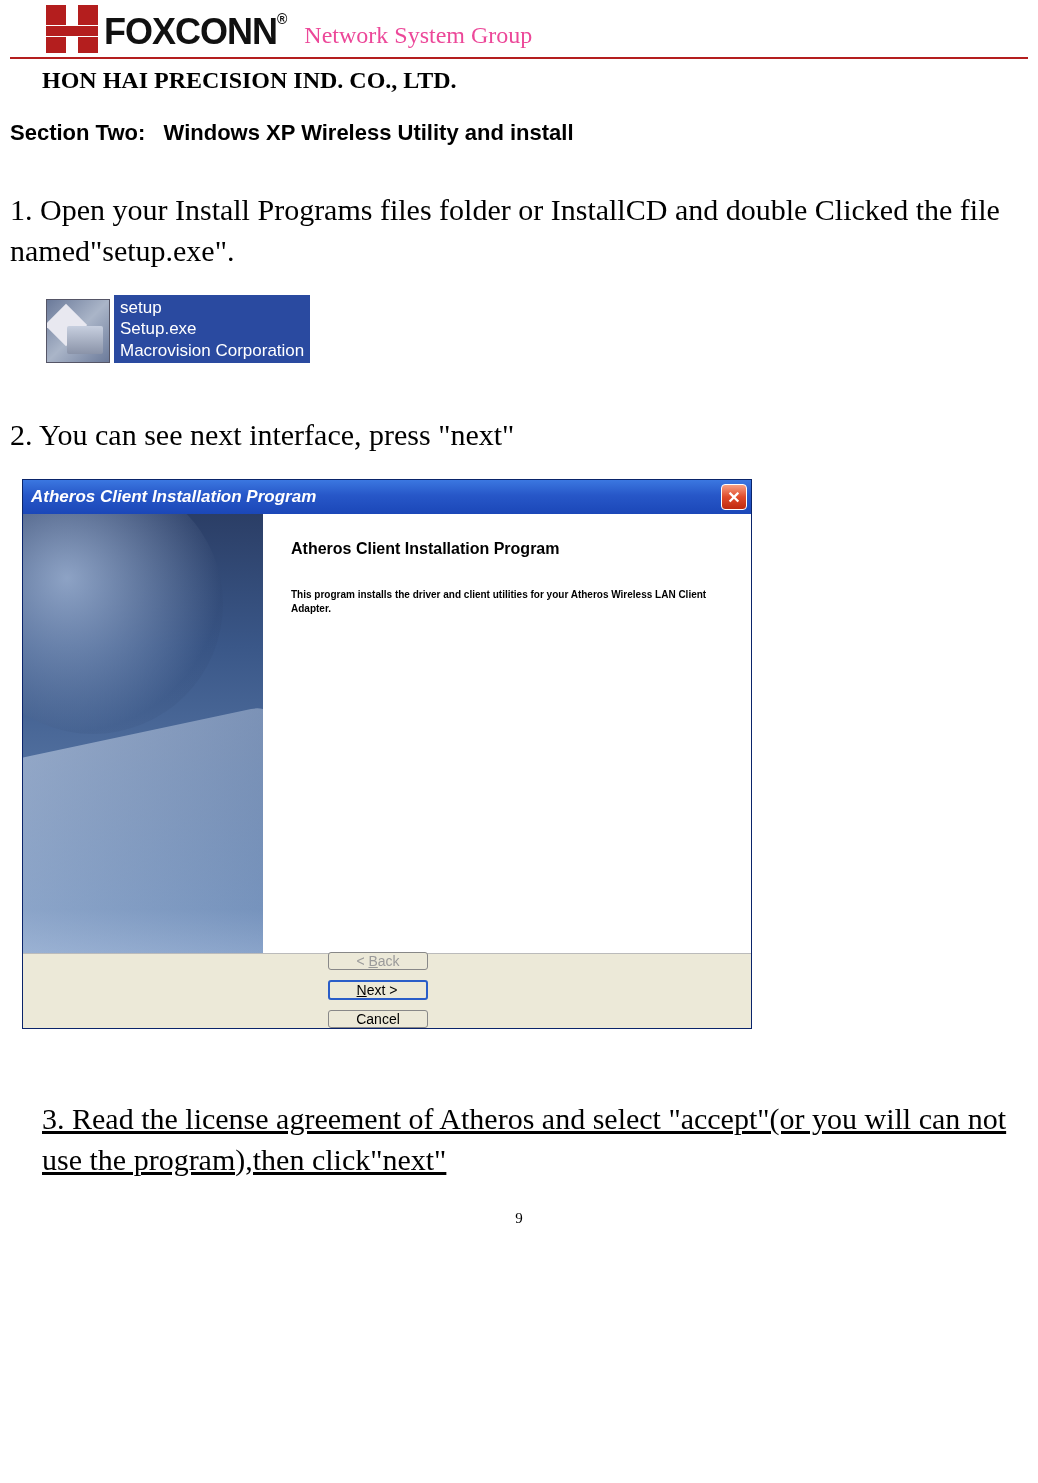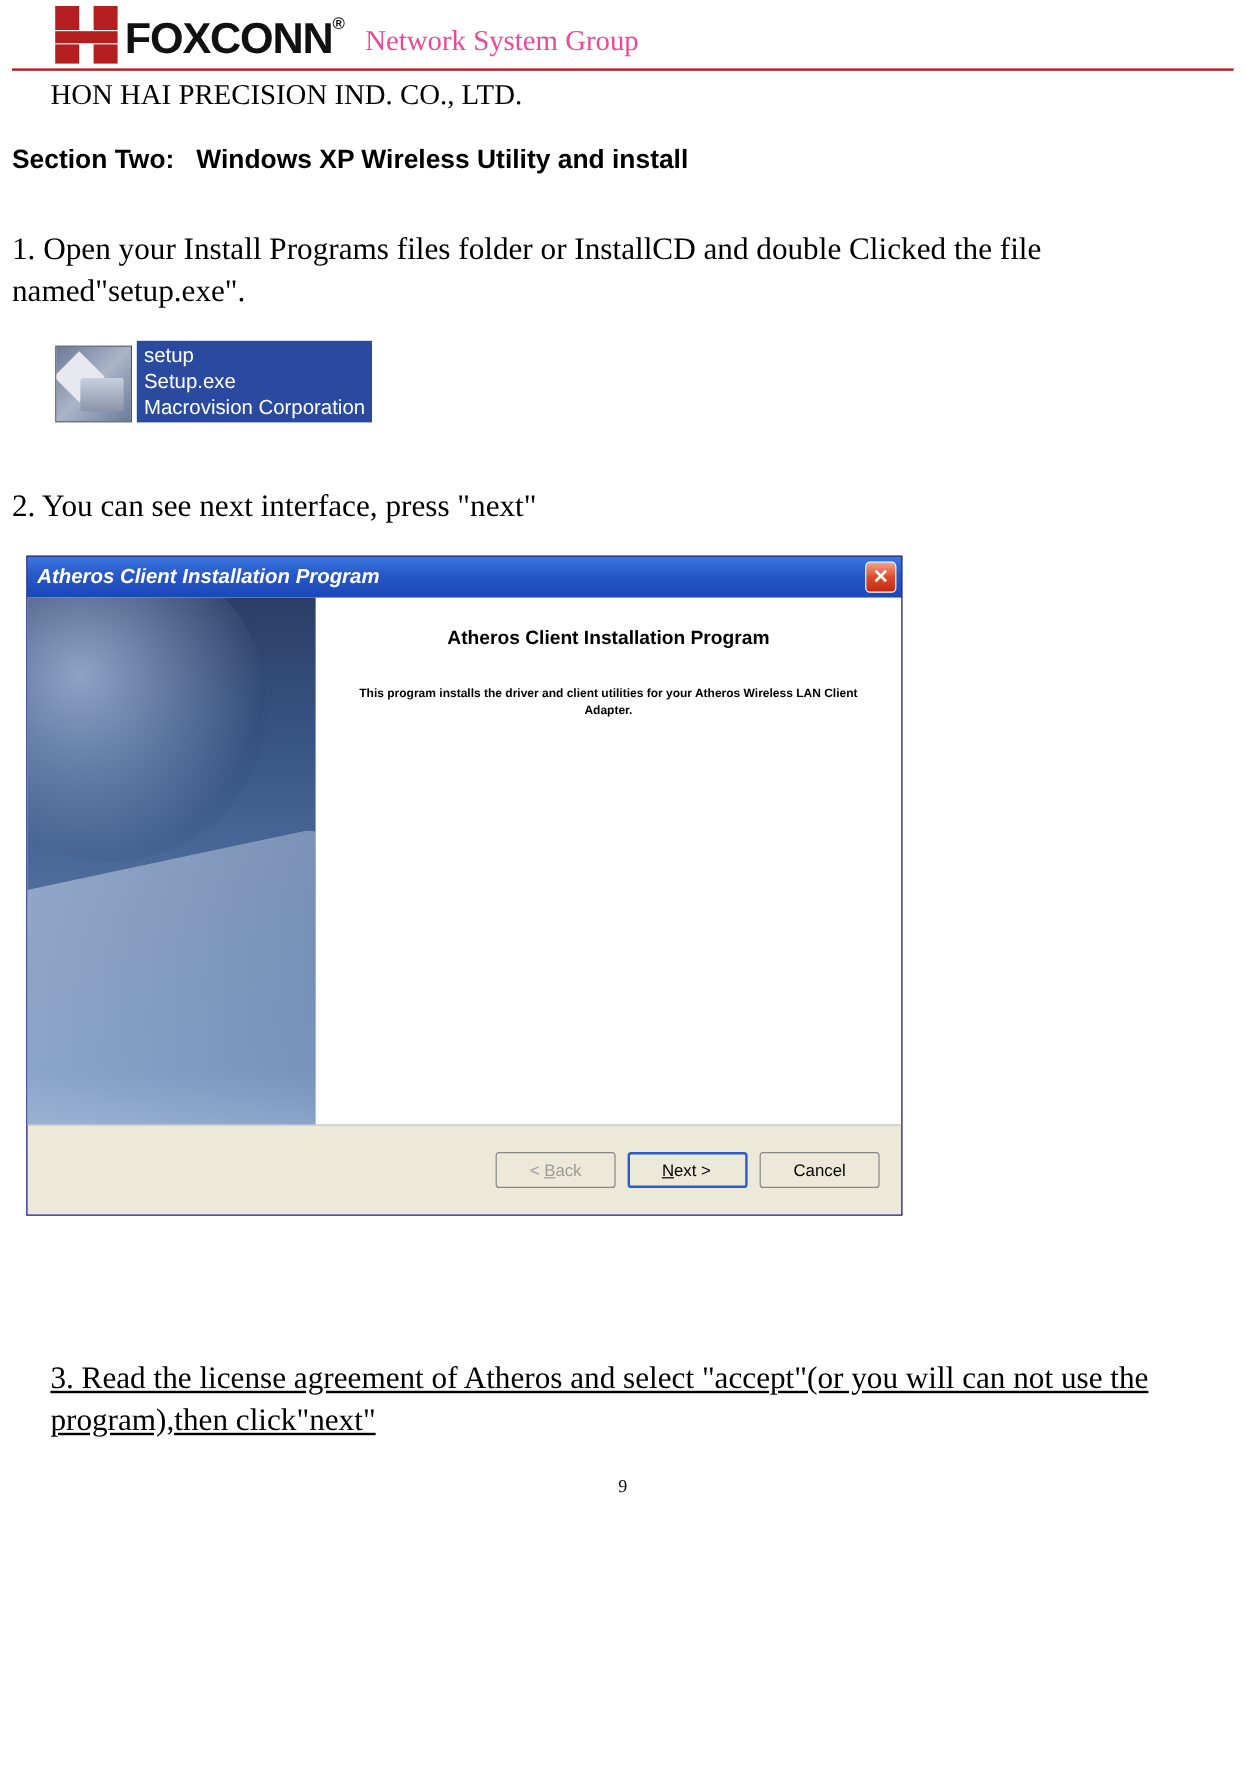--- a/index.html
+++ b/index.html
@@ -58,7 +58,7 @@
       margin-bottom: 8px;
     }
     .company-name {
-      font-weight: normal;
+      font-weight: bold;
       font-size: 24px;
       margin-left: 32px;
       margin-bottom: 26px;

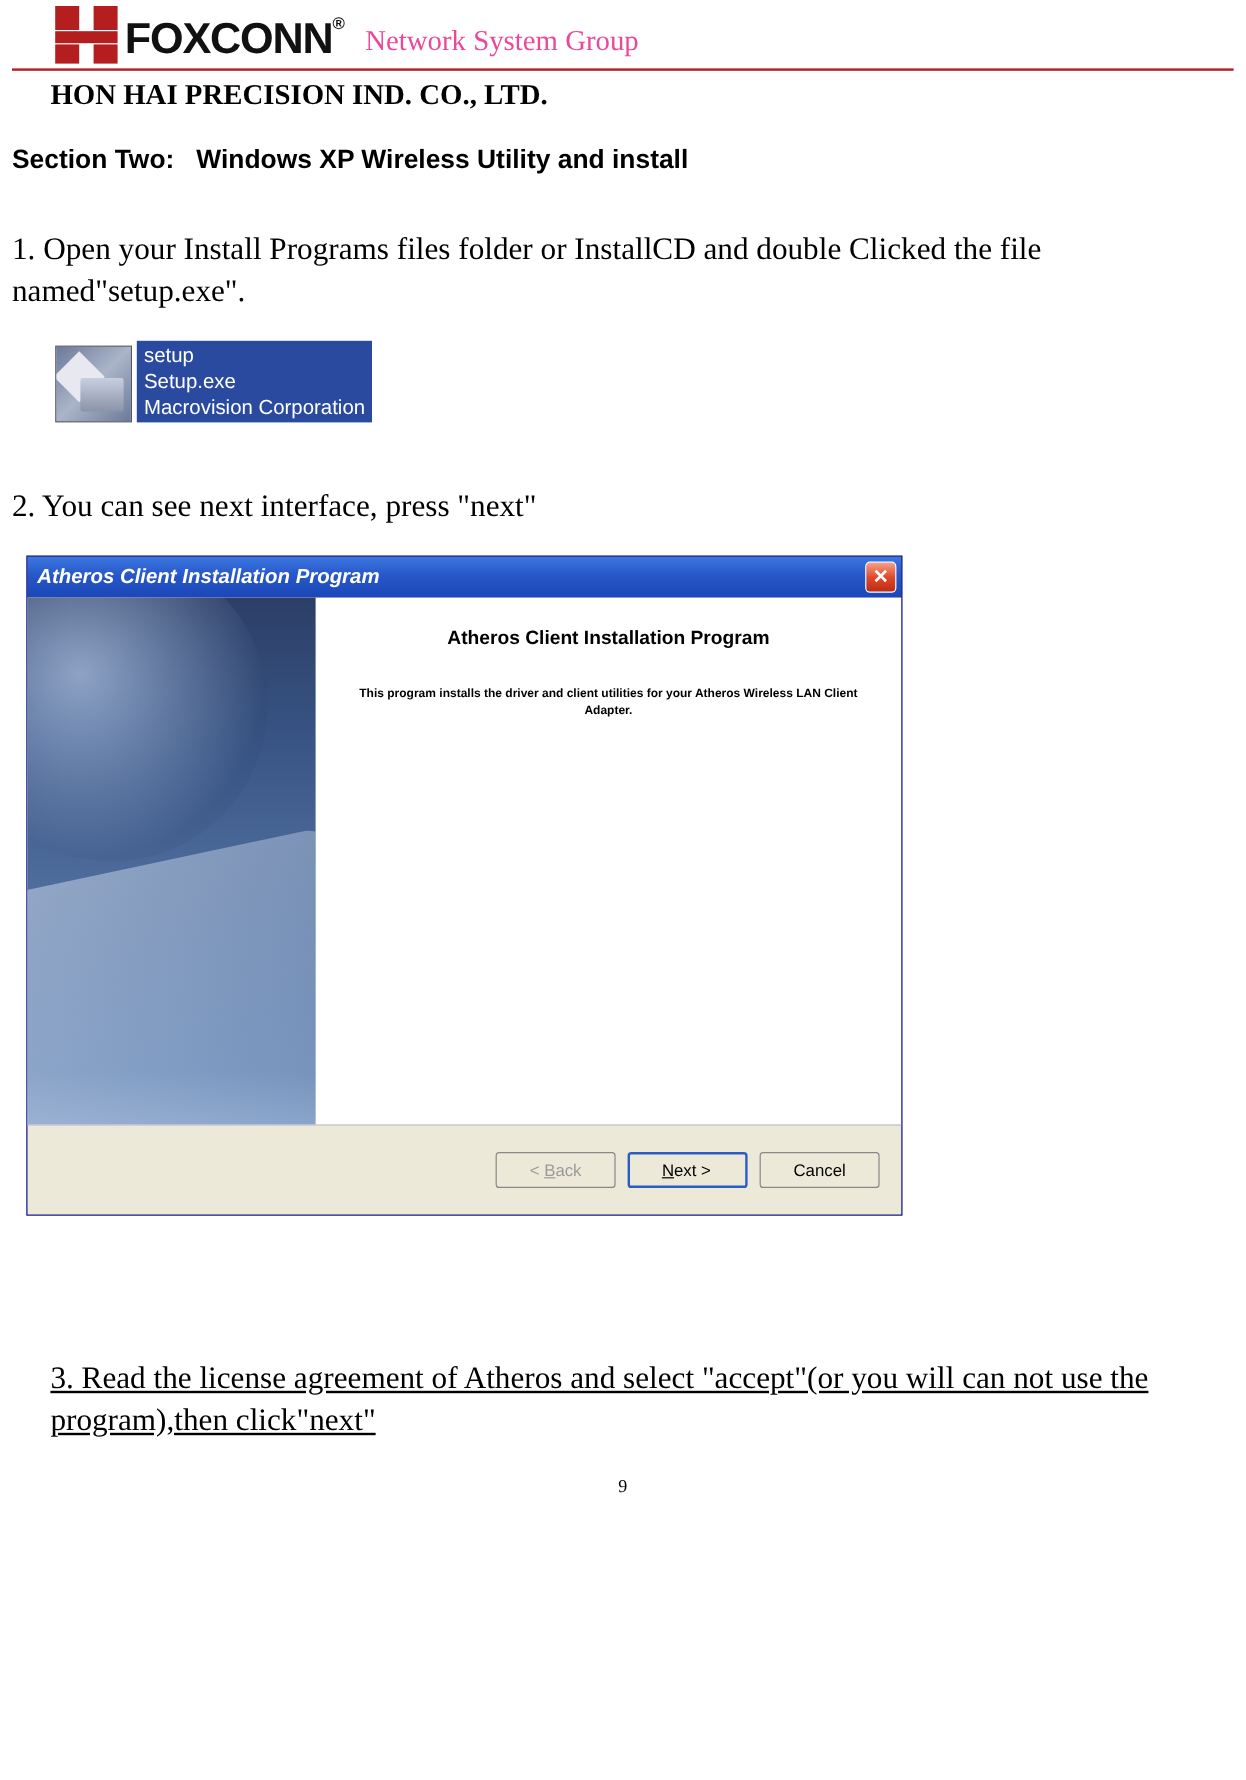--- a/index.html
+++ b/index.html
@@ -70,7 +70,7 @@
       margin-bottom: 44px;
     }
     .step-text {
-      font-size: 26px;
+      font-size: 30px;
       line-height: 1.35;
       margin-bottom: 24px;
     }

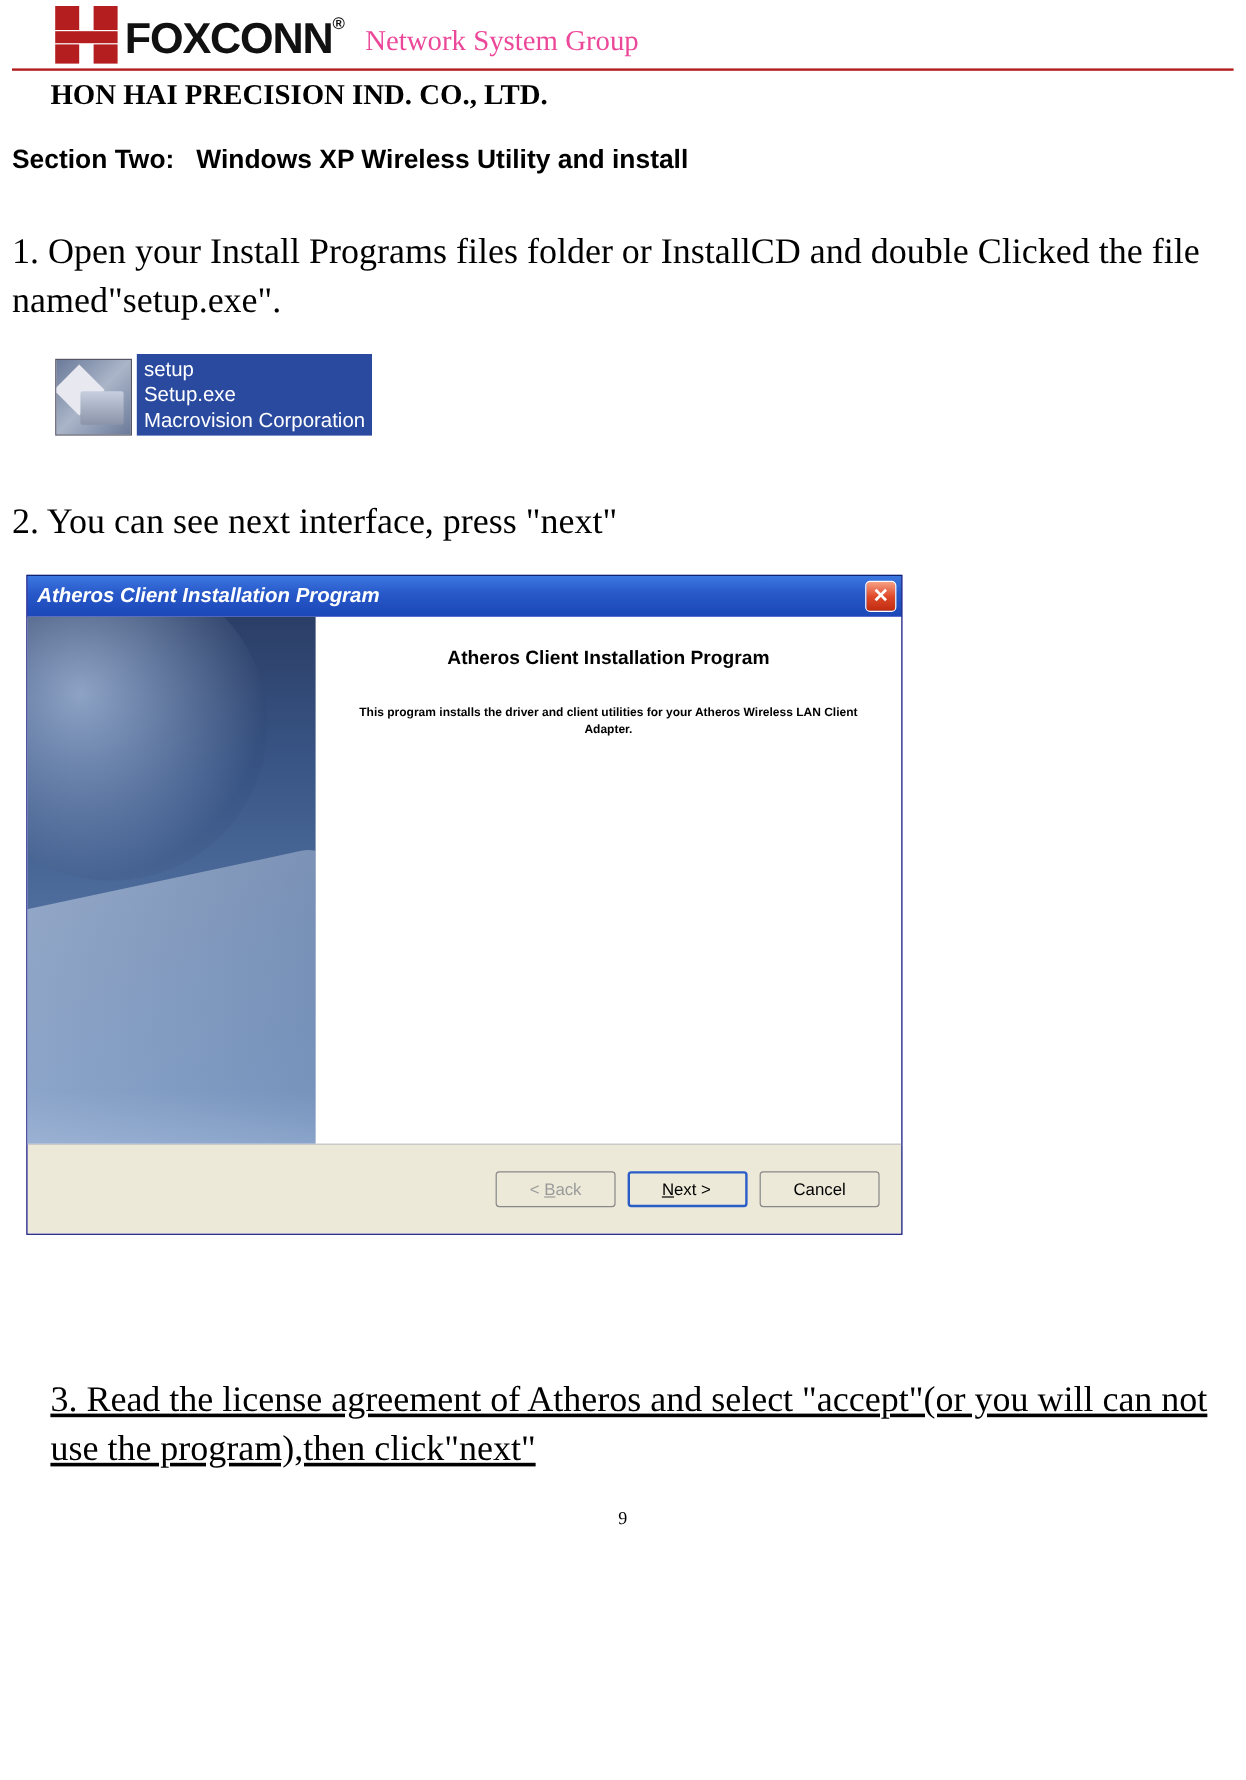--- a/index.html
+++ b/index.html
@@ -122,11 +122,10 @@
       width: 730px;
       margin-left: 12px;
       margin-top: 20px;
-      margin-bottom: 118px;
+      margin-bottom: 70px;
       border: 1px solid #0a246a;
       font-family: Tahoma, Arial, sans-serif;
-      background: #8b5cf6;
-      text-align: center;
+      background: #14532d;
     }
     .titlebar {
       height: 34px;

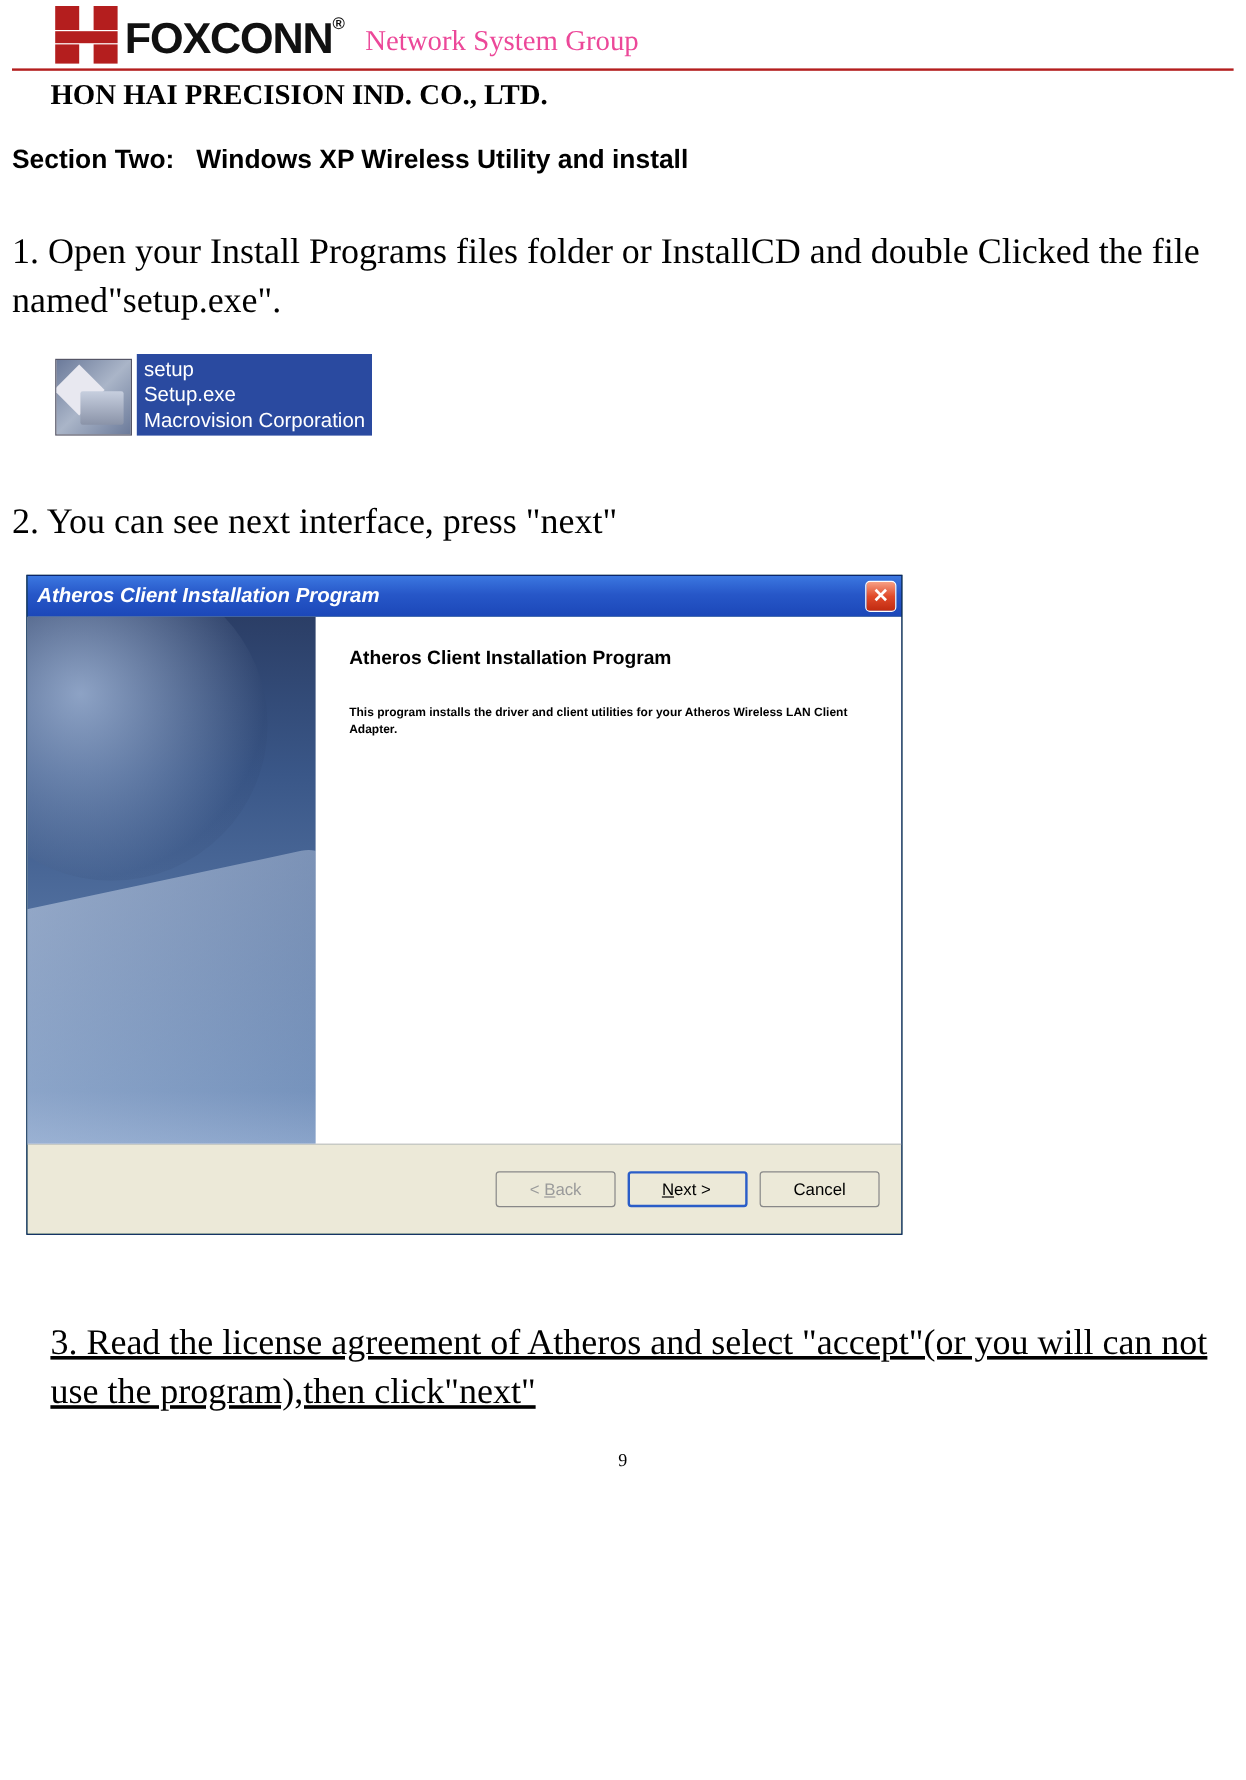--- a/index.html
+++ b/index.html
@@ -204,6 +204,7 @@
       align-items: center;
       gap: 10px;
       padding-right: 18px;
+      flex-direction: column;
     }
     .win-btn {
       min-width: 100px;

